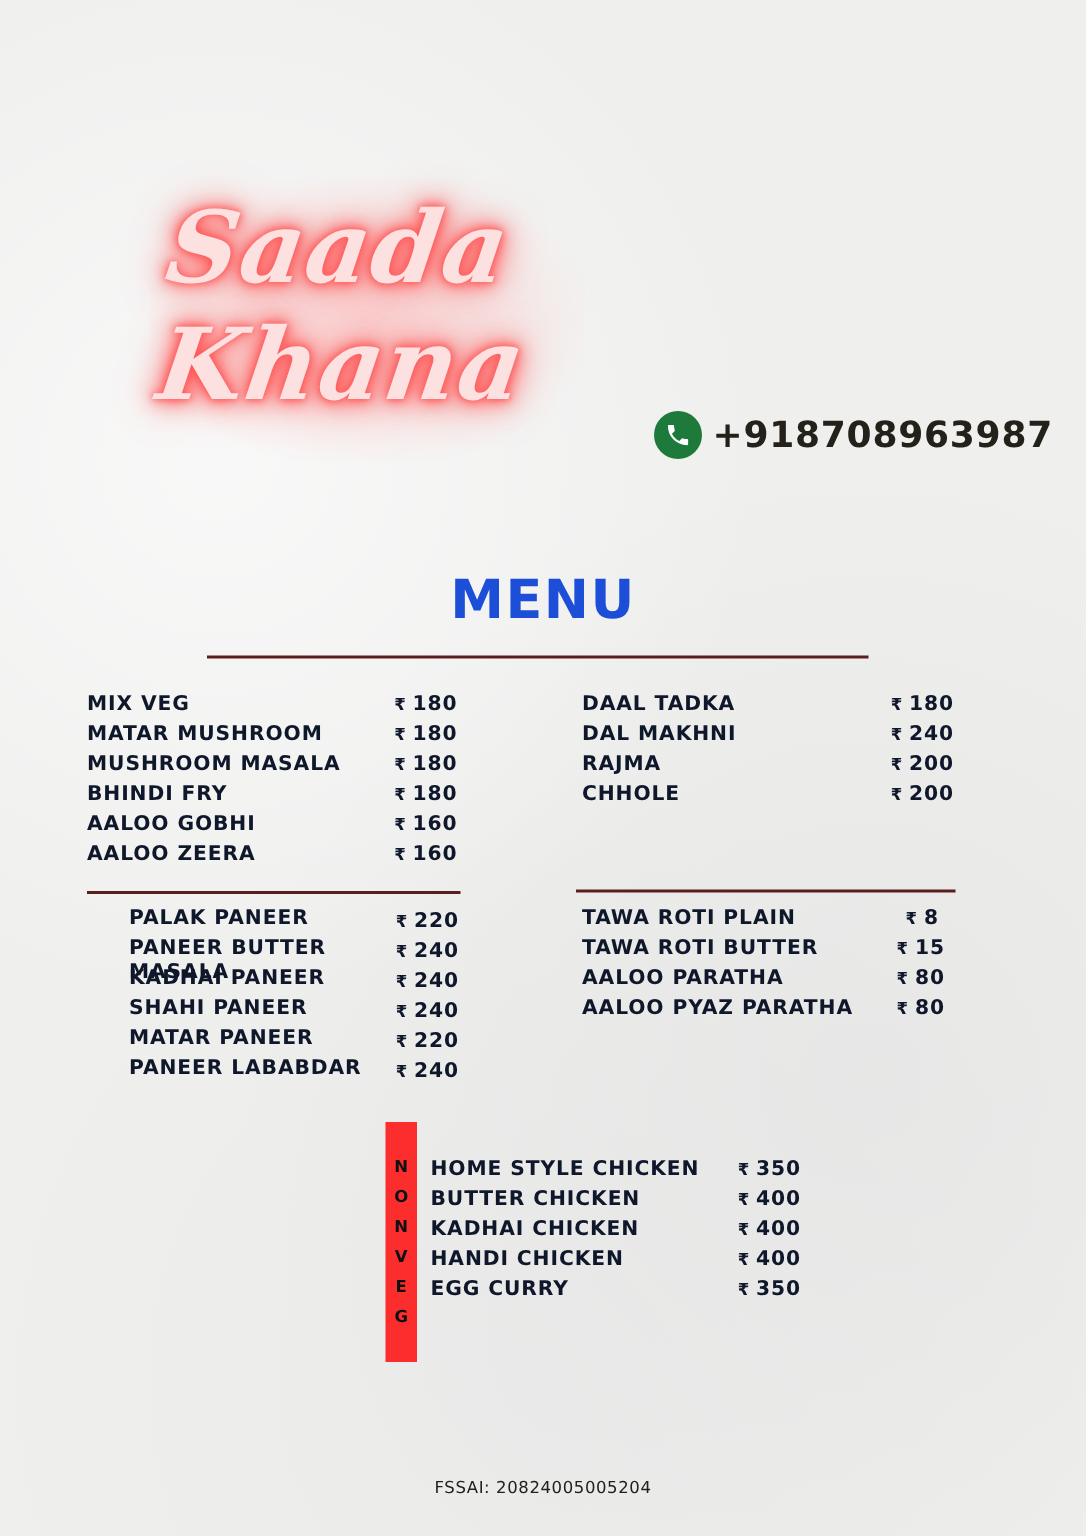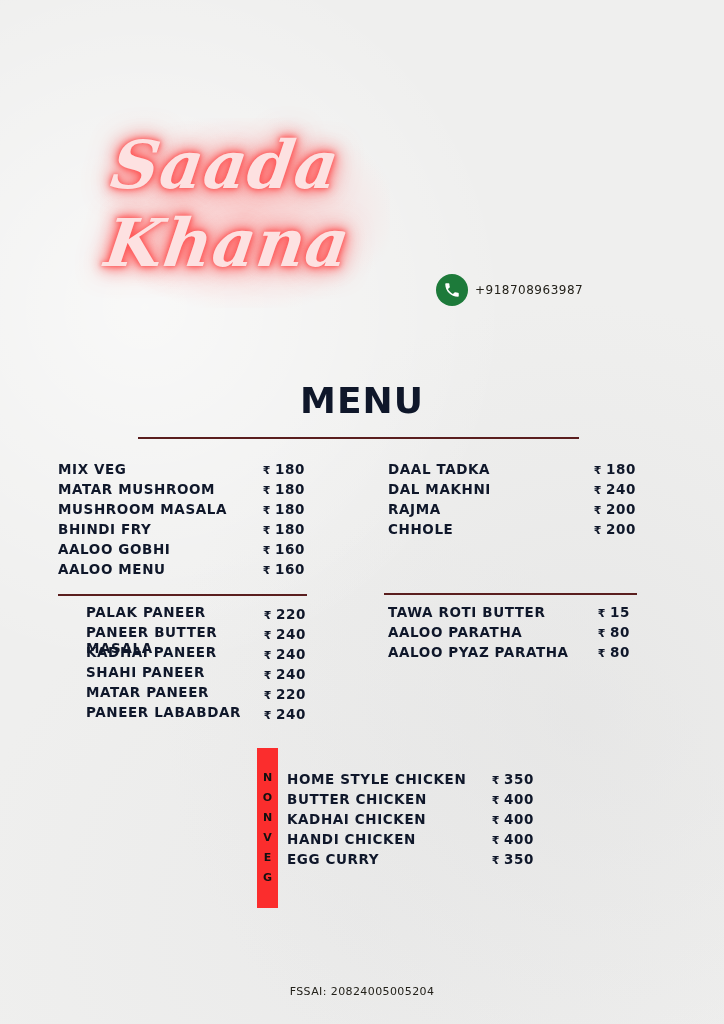--- a/index.html
+++ b/index.html
@@ -30,7 +30,7 @@
     width: 32px; height: 32px; border-radius: 50%; background: #1d7a3a;
     display: flex; align-items: center; justify-content: center; margin-right: 7px;
   }
-  .phone-num { font-size: 12px; font-weight: normal; color: #23211a; letter-spacing: 0.5px; }
+  .phone-num { font-size: 24px; font-weight: bold; color: #23211a; letter-spacing: 0.5px; }
 
   .menu-title {
     position: absolute; left: 0; width: 724px; top: 380px; text-align: center;

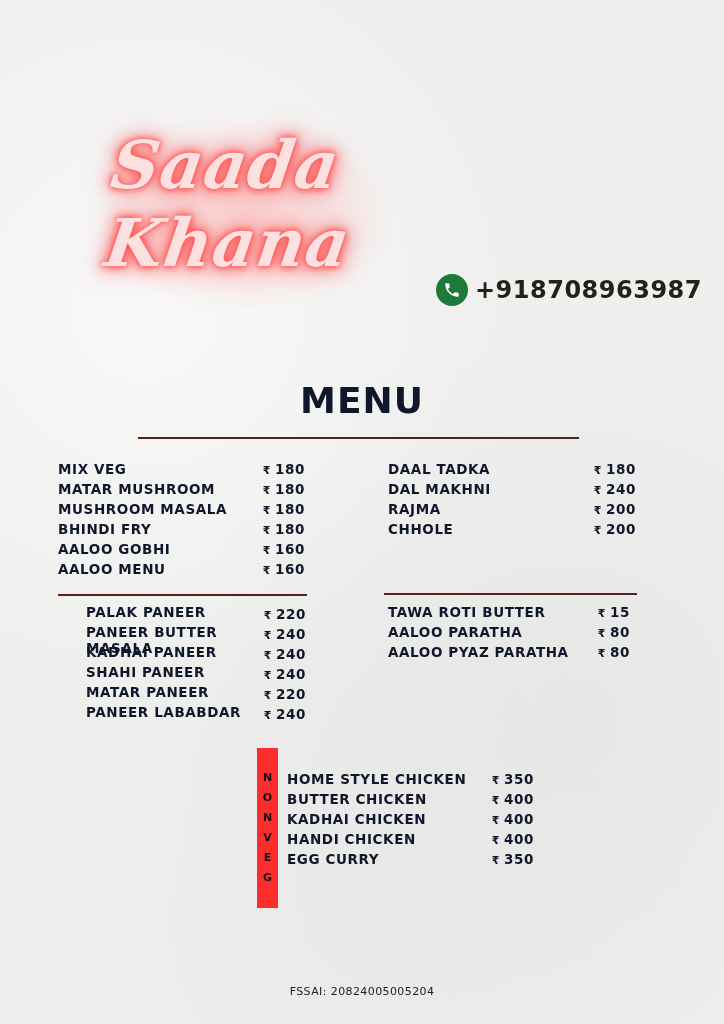--- a/index.html
+++ b/index.html
@@ -34,7 +34,7 @@
 
   .menu-title {
     position: absolute; left: 0; width: 724px; top: 380px; text-align: center;
-    font-size: 36px; font-weight: bold; color: #0f172a; letter-spacing: 1px;
+    font-size: 36px; font-weight: bold; color: #1d4ed8; letter-spacing: 1px;
   }
   .rule { position: absolute; height: 2px; background: #5a1e1e; }
 

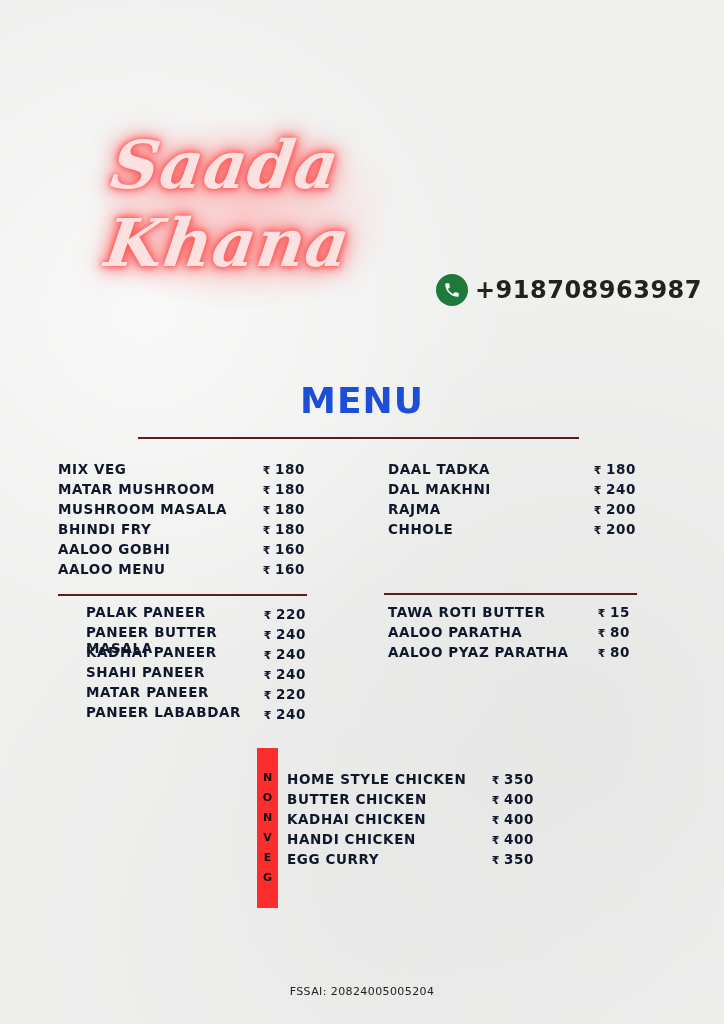--- a/index.html
+++ b/index.html
@@ -112,7 +112,7 @@
       <span class="price"><span class="rupee">₹</span><span>160</span></span>
     </div>
   <div class="row">
-      <span>AALOO MENU</span>
+      <span>AALOO ZEERA</span>
       <span class="price"><span class="rupee">₹</span><span>160</span></span>
     </div>
 </div>

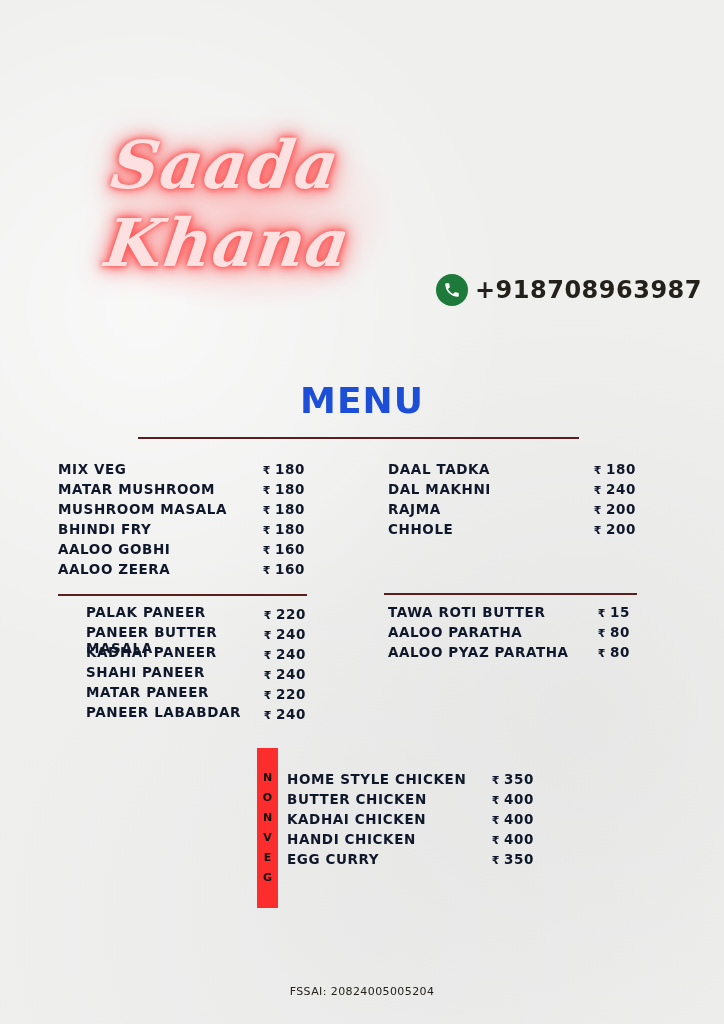--- a/index.html
+++ b/index.html
@@ -168,6 +168,10 @@
 
 <div class="list" id="list-bread">
   <div class="row">
+      <span>TAWA ROTI PLAIN</span>
+      <span class="price" style="margin-right:8px"><span class="rupee">₹</span><span>8</span></span>
+    </div>
+  <div class="row">
       <span>TAWA ROTI BUTTER</span>
       <span class="price" style="margin-right:4px"><span class="rupee">₹</span><span>15</span></span>
     </div>

